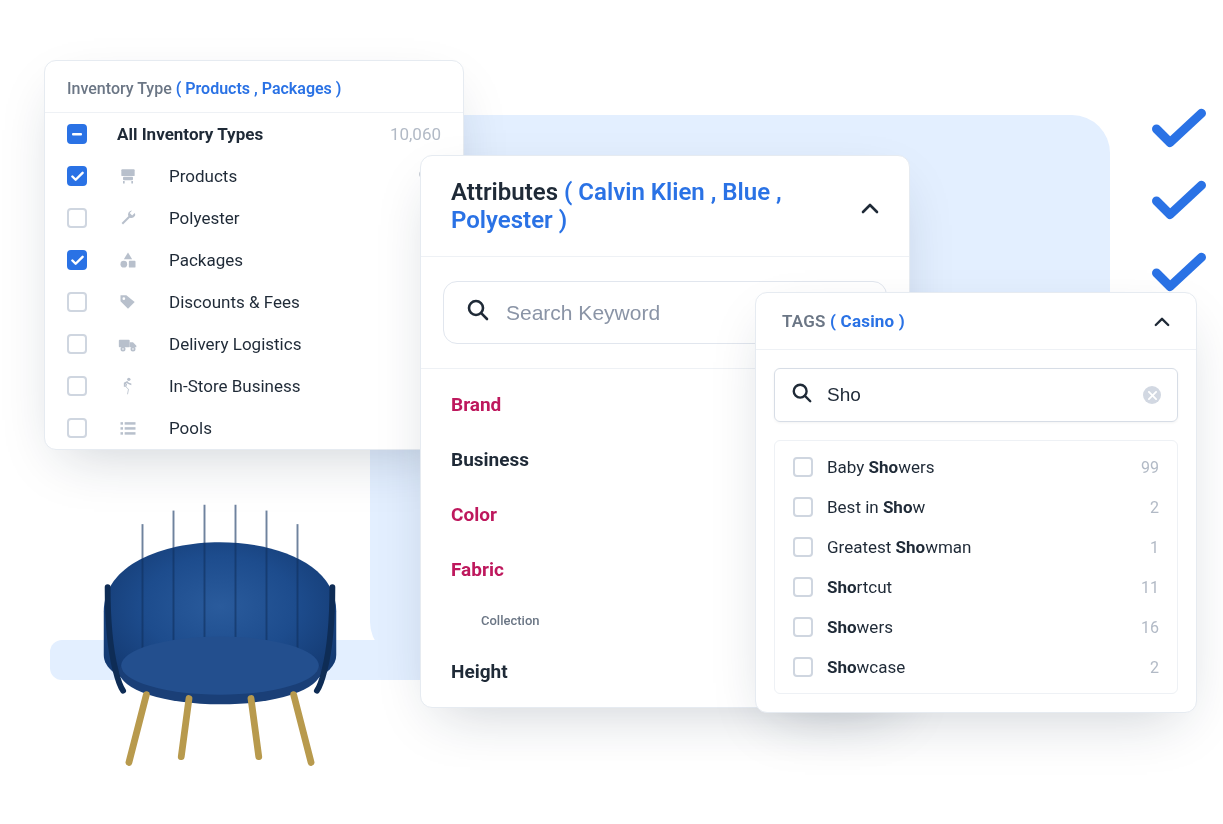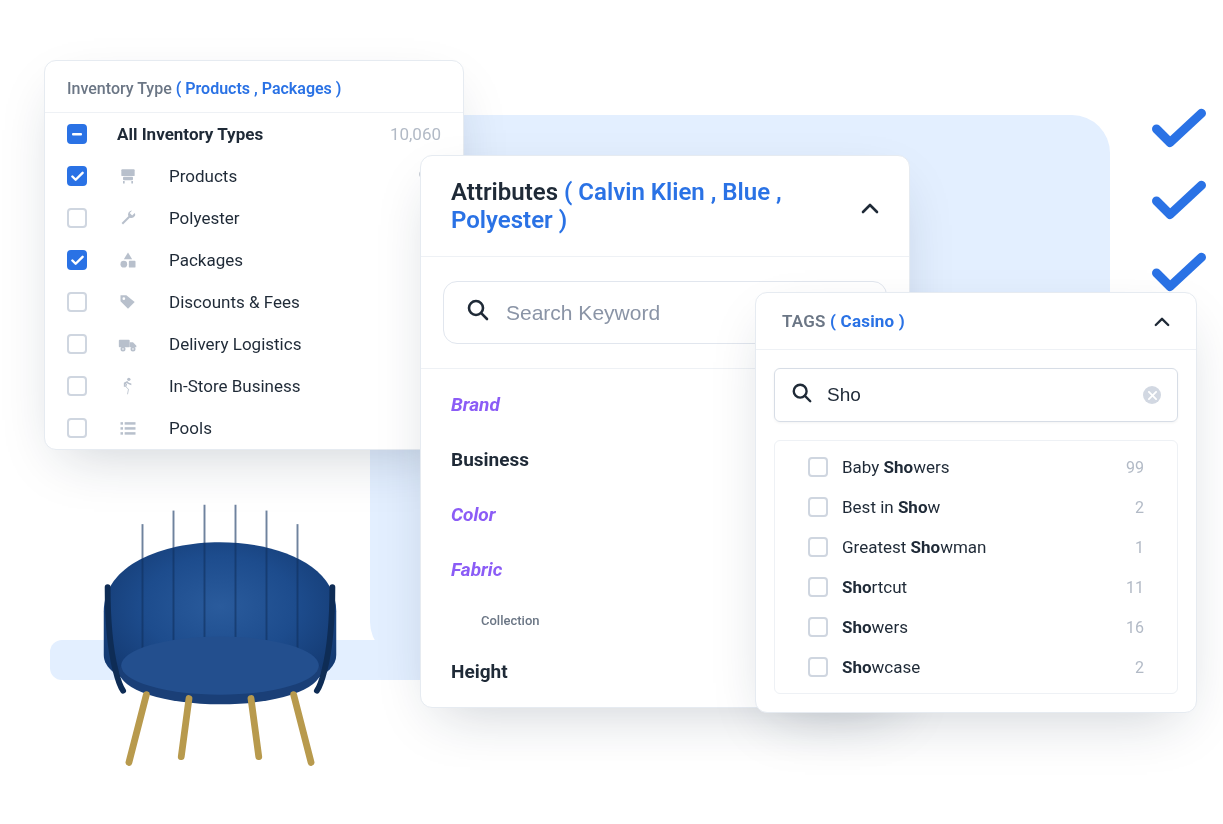--- a/index.html
+++ b/index.html
@@ -66,7 +66,7 @@
   .attr-item{
     padding:16px 30px;font-size:19px;font-weight:700;color:#1f2a37;cursor:pointer;
   }
-  .attr-item.accent{color:#8b5cf6;font-style:italic;}
+  .attr-item.accent{color:#be185d;}
   .attr-item.sub{padding-left:60px;font-size:13px;font-weight:500;color:#6b7685;}
 
   

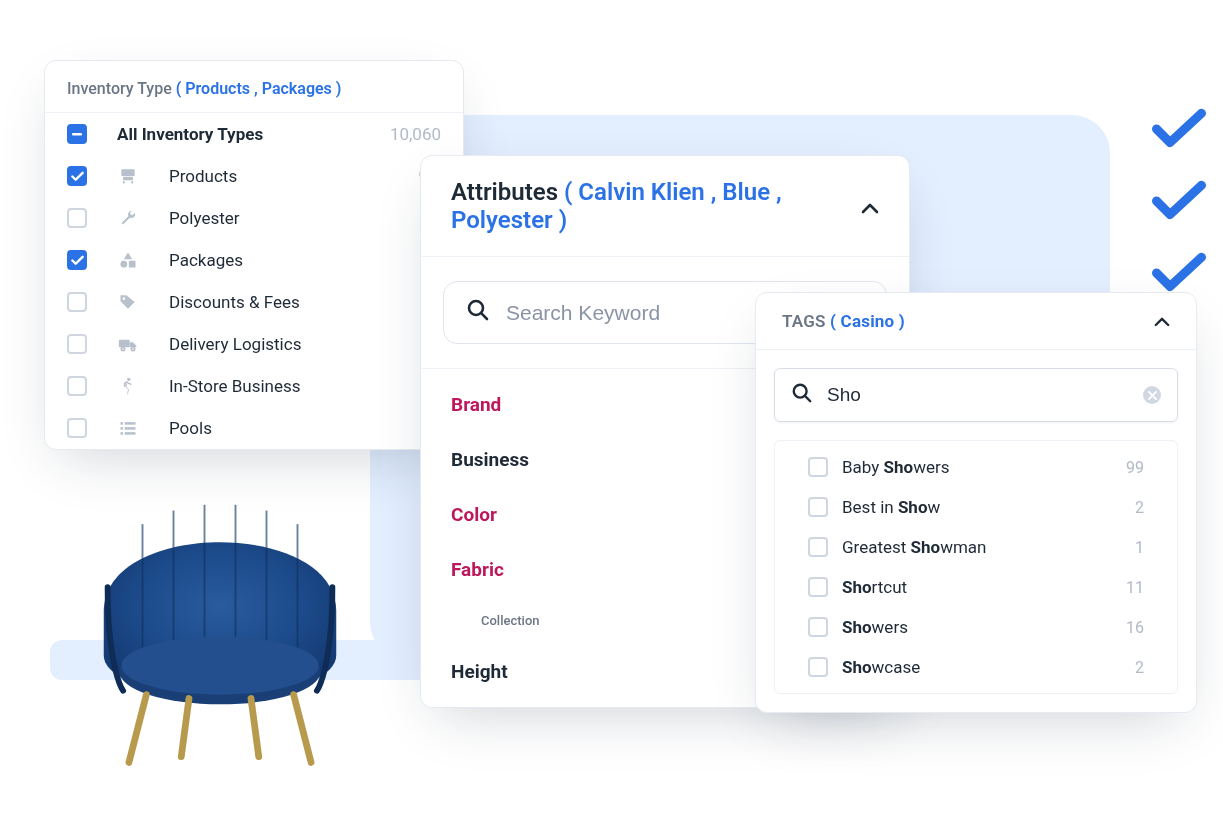--- a/index.html
+++ b/index.html
@@ -88,7 +88,7 @@
     width:18px;height:18px;border-radius:50%;background:#d2d8e2;display:flex;align-items:center;justify-content:center;
     cursor:pointer;color:#fff;font-size:11px;line-height:1;
   }
-  .tag-list{margin-top:18px;border:1px solid #eef1f5;border-radius:6px;padding:6px 15px;}
+  .tag-list{margin-top:18px;border:1px solid #eef1f5;border-radius:6px;padding:6px 0;}
   .tag-row{
     display:flex;align-items:center;gap:14px;padding:10px 18px;font-size:17px;color:#1f2a37;
     cursor:pointer;

